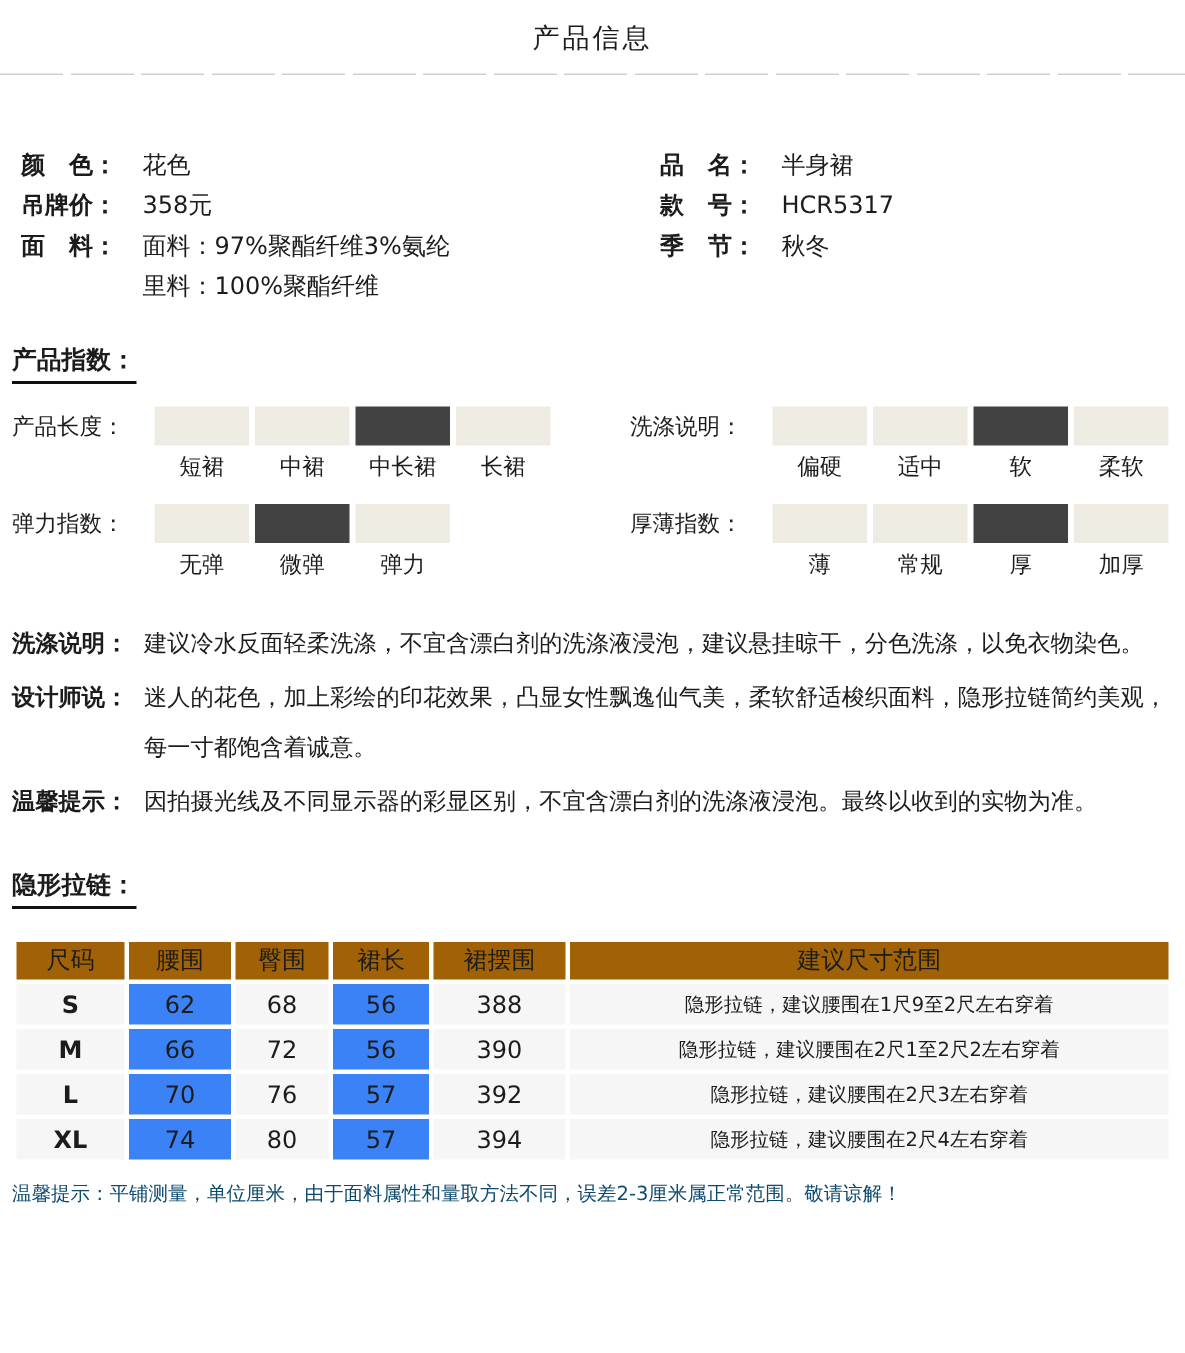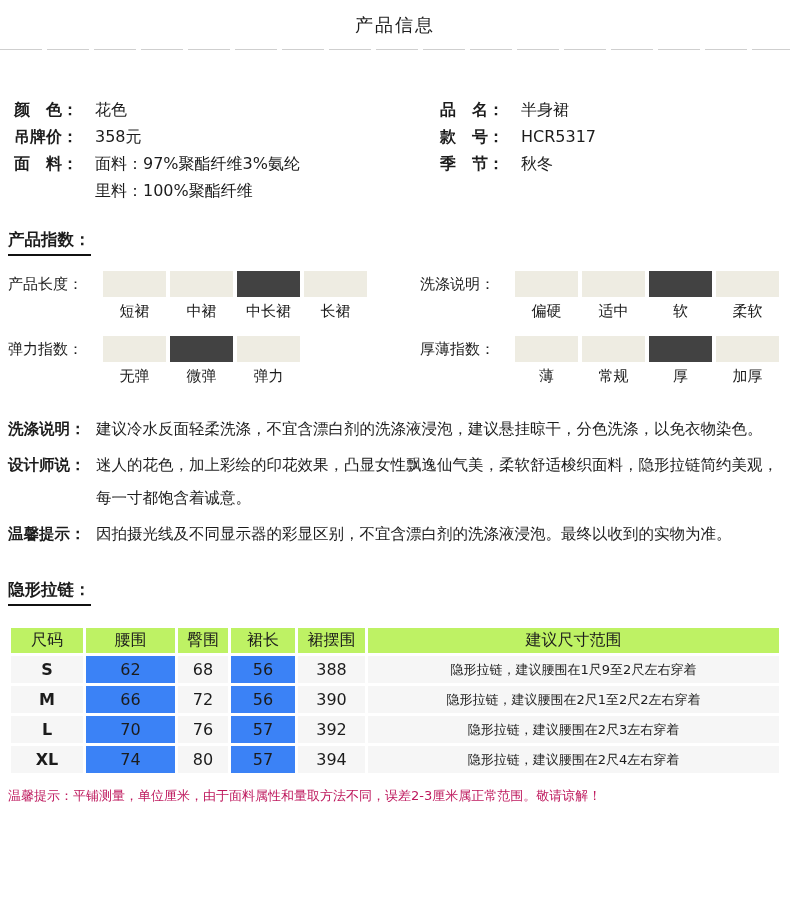--- a/index.html
+++ b/index.html
@@ -54,7 +54,7 @@
     border-collapse:separate;border-spacing:3px;font-size:16px;
   }
   .size-table th{
-    background:#bef264;font-weight:normal;height:25px;
+    background:#a16207;font-weight:normal;height:25px;
     text-align:center;padding:0;font-size:16px;
   }
   .size-table td{height:27px;text-align:center;padding:0;}

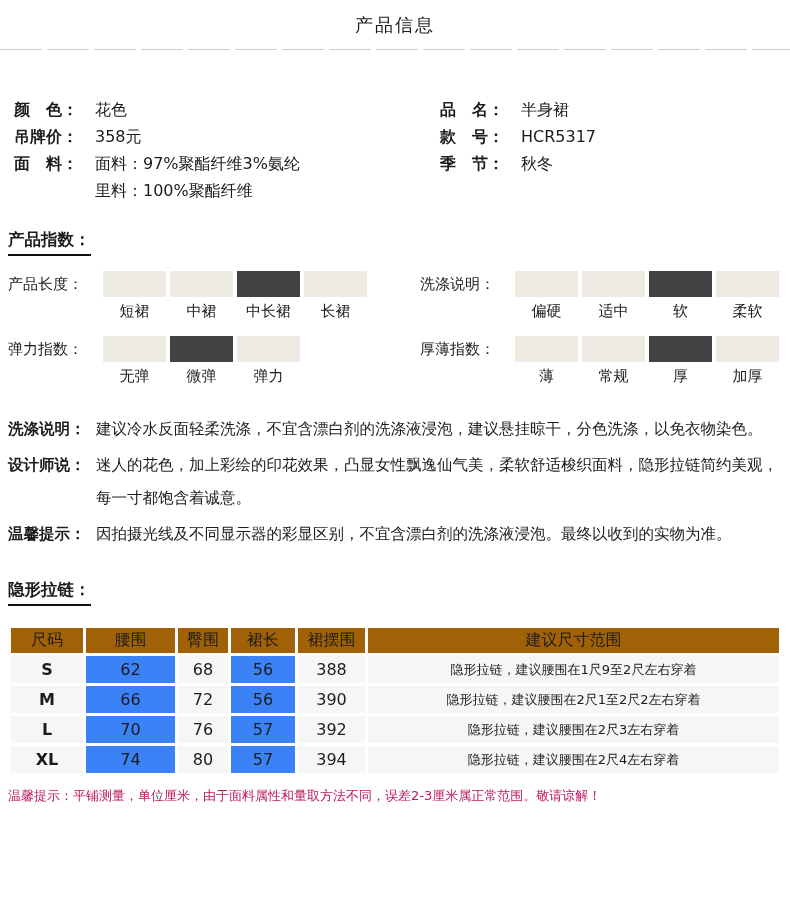--- a/index.html
+++ b/index.html
@@ -58,7 +58,7 @@
     text-align:center;padding:0;font-size:16px;
   }
   .size-table td{height:27px;text-align:center;padding:0;}
-  .c0{width:72px;} .c1{width:89px;} .c2{width:50px;} .c3{width:64px;} .c4{width:67px;}
+  .c0{width:72px;} .c1{width:68px;} .c2{width:50px;} .c3{width:64px;} .c4{width:67px;}
   td.c0,td.c2,td.c4,td.c5{background:#f6f6f6;}
   td.c1,td.c3{background:#3b82f6;}
   td.c0{font-weight:bold;}

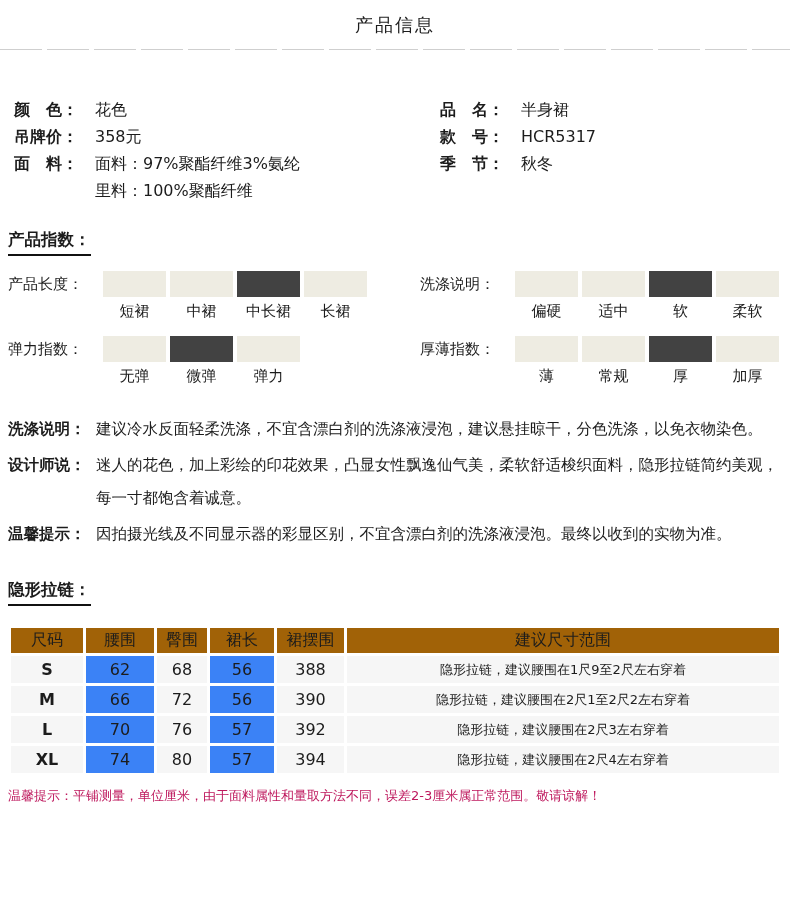--- a/index.html
+++ b/index.html
@@ -58,7 +58,7 @@
     text-align:center;padding:0;font-size:16px;
   }
   .size-table td{height:27px;text-align:center;padding:0;}
-  .c0{width:72px;} .c1{width:68px;} .c2{width:50px;} .c3{width:64px;} .c4{width:67px;}
+  .c0{width:72px;} .c1{width:68px;} .c2{width:62px;} .c3{width:64px;} .c4{width:67px;}
   td.c0,td.c2,td.c4,td.c5{background:#f6f6f6;}
   td.c1,td.c3{background:#3b82f6;}
   td.c0{font-weight:bold;}

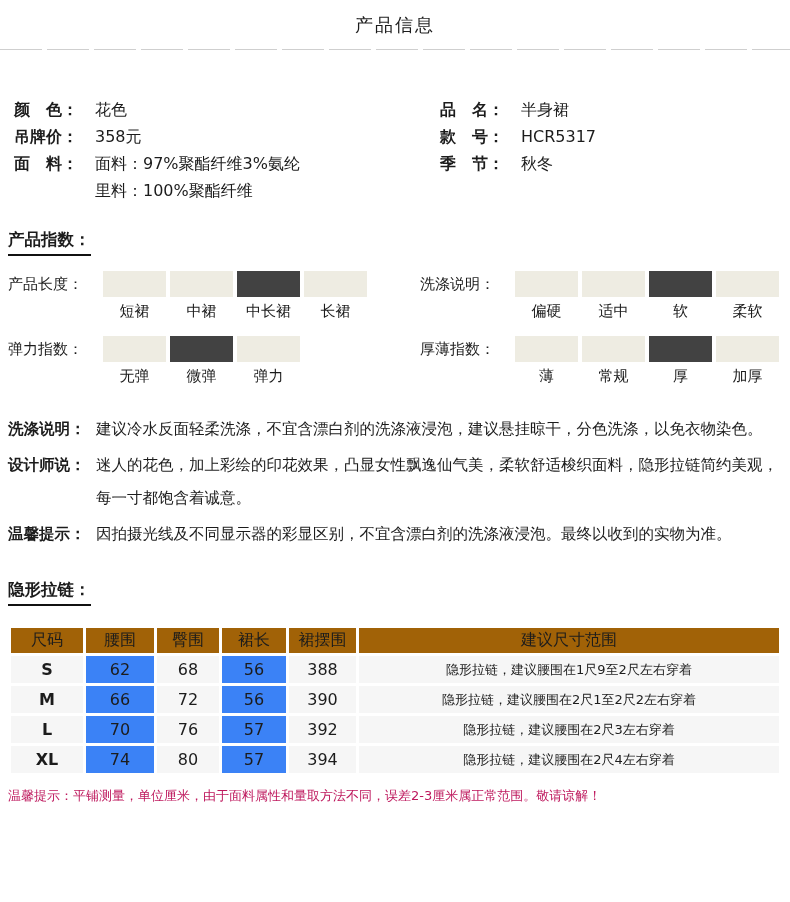--- a/index.html
+++ b/index.html
@@ -58,7 +58,7 @@
     text-align:center;padding:0;font-size:16px;
   }
   .size-table td{height:27px;text-align:center;padding:0;}
-  .c0{width:72px;} .c1{width:68px;} .c2{width:62px;} .c3{width:64px;} .c4{width:67px;}
+  .c0{width:72px;} .c1{width:68px;} .c2{width:62px;} .c3{width:64px;} .c4{width:88px;}
   td.c0,td.c2,td.c4,td.c5{background:#f6f6f6;}
   td.c1,td.c3{background:#3b82f6;}
   td.c0{font-weight:bold;}

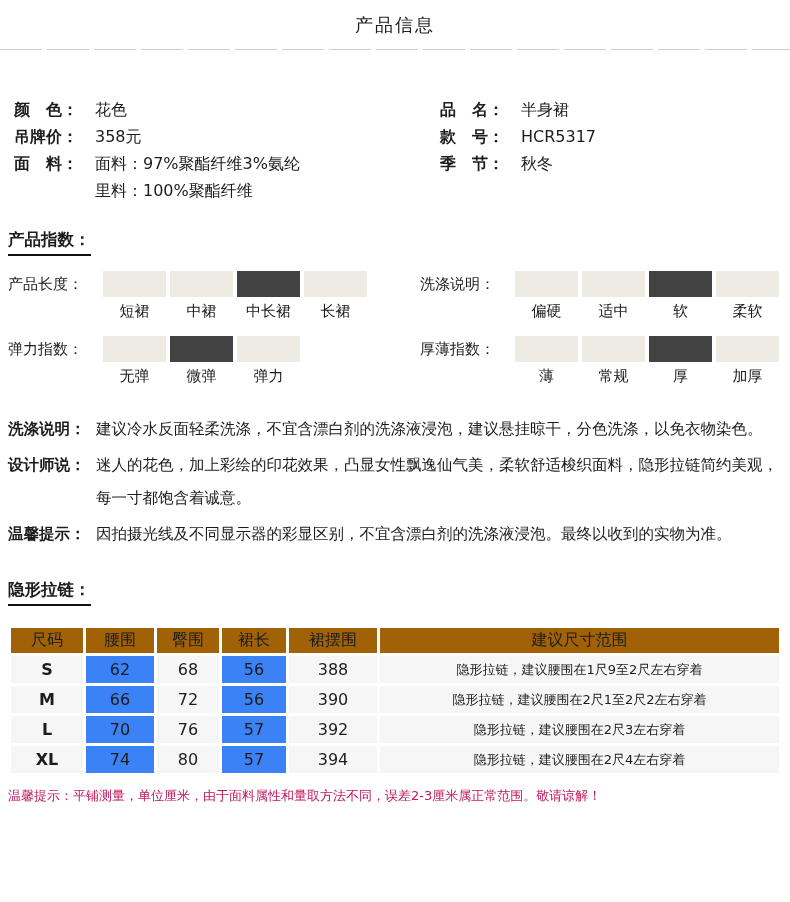--- a/index.html
+++ b/index.html
@@ -64,7 +64,7 @@
   td.c0{font-weight:bold;}
   td.c5{font-size:13px;}
   
-  .footnote{margin:11px 8px 0 8px;font-size:13px;color:#be185d;}
+  .footnote{margin:11px 8px 0 8px;font-size:13px;color:#0c4a6e;}
 </style>
 </head>
 <body>

